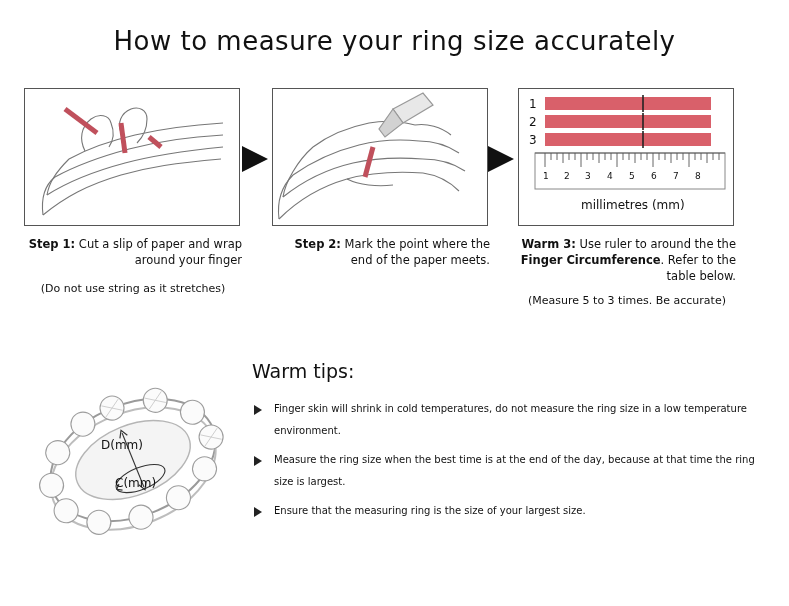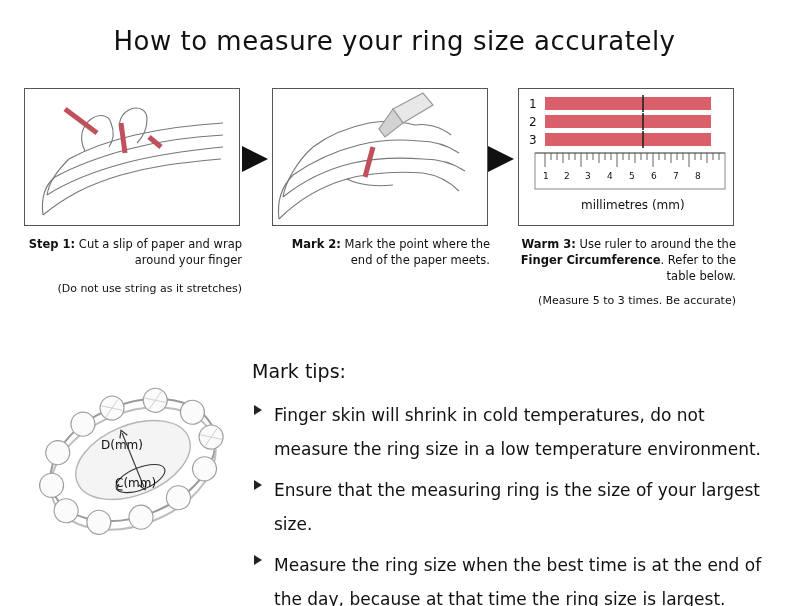--- a/index.html
+++ b/index.html
@@ -196,7 +196,7 @@
         </svg>
       </div>
       <div class="caption">
-        <b>Mark 2:</b><span> Mark the point where the end of the paper meets.</span>
+        <b>Step 2:</b><span> Mark the point where the end of the paper meets.</span>
       </div>
     </div>
 

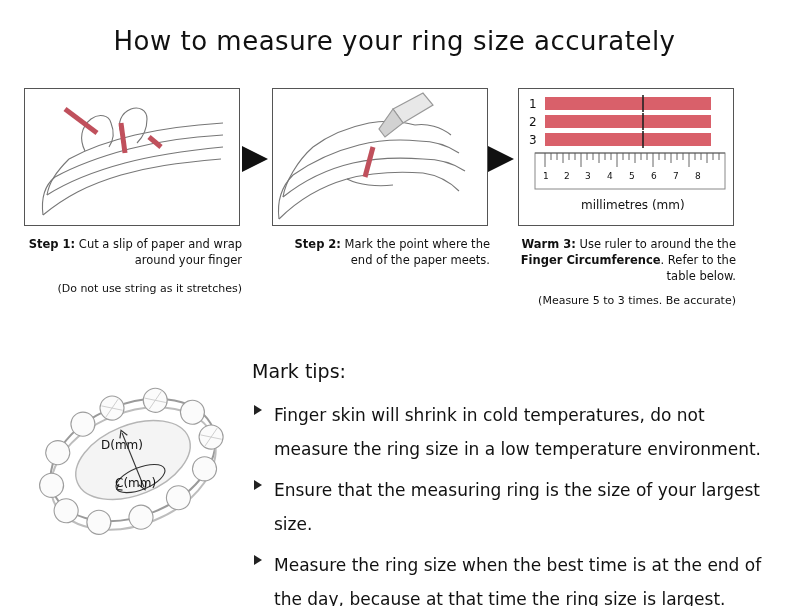--- a/index.html
+++ b/index.html
@@ -86,7 +86,7 @@
     margin-top: 14px;
     font-size: 11px;
     color: #111;
-    text-align: right;
+    text-align: center;
   }
   .note-3 { margin-top: 10px; }
 

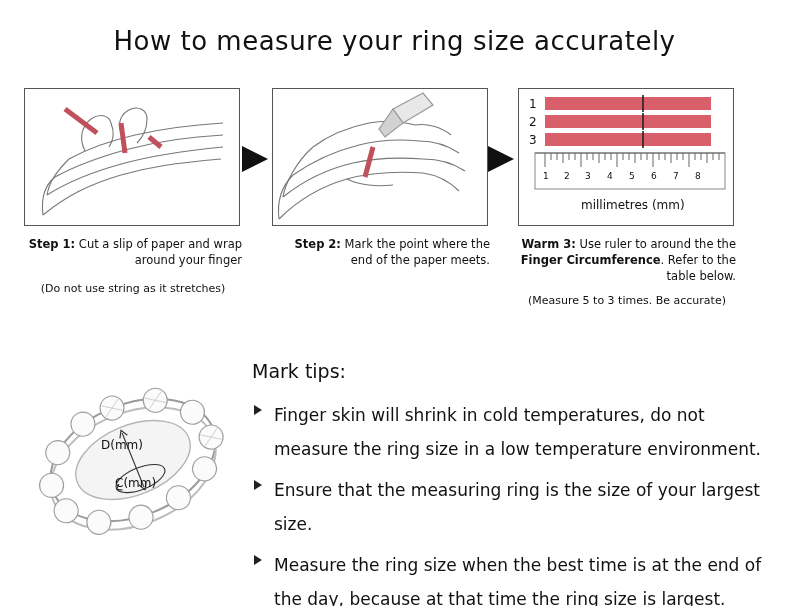--- a/index.html
+++ b/index.html
@@ -311,7 +311,7 @@
   </div>
 
   <div class="tips">
-    <div class="tips-title">Mark tips:</div>
+    <div class="tips-title">Warm tips:</div>
 
     <div class="tip">
       <span class="bullet"></span>

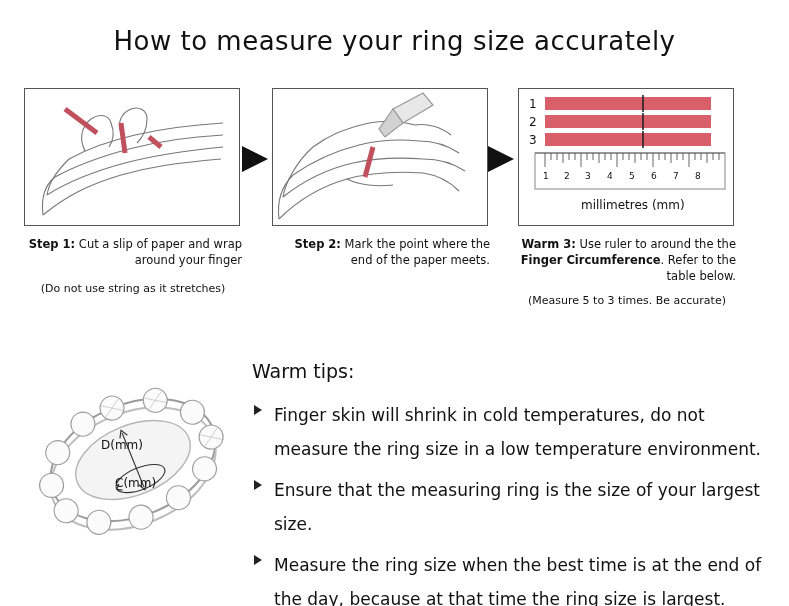--- a/index.html
+++ b/index.html
@@ -108,8 +108,8 @@
   .tip {
     position: relative;
     padding-left: 22px;
-    font-size: 17px;
-    line-height: 34px;
+    font-size: 10px;
+    line-height: 22px;
     color: #111;
     margin-bottom: 7px;
   }

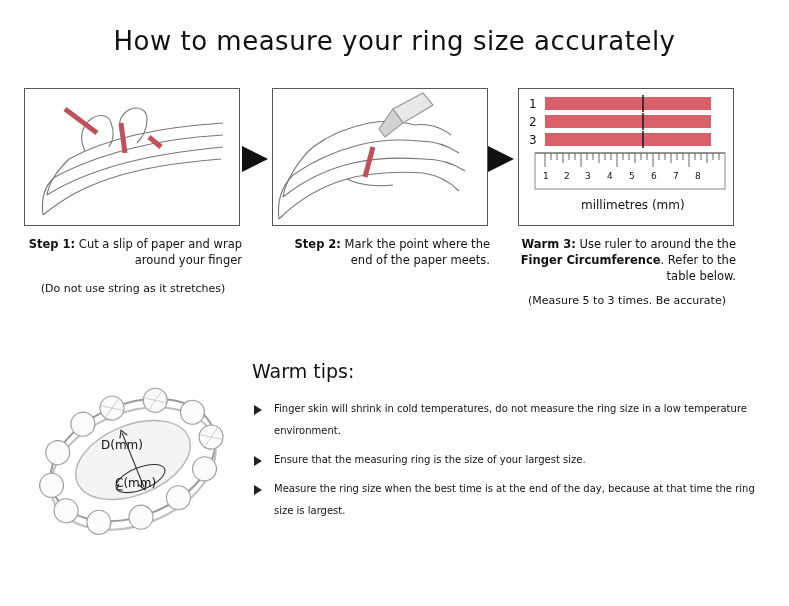--- a/index.html
+++ b/index.html
@@ -319,11 +319,11 @@
     </div>
     <div class="tip">
       <span class="bullet"></span>
-      <span>Ensure that the measuring ring is the size of your largest size.</span>
+      <span>Measure the ring size when the best time is at the end of the day, because at that time the ring size is largest.</span>
     </div>
     <div class="tip">
       <span class="bullet"></span>
-      <span>Measure the ring size when the best time is at the end of the day, because at that time the ring size is largest.</span>
+      <span>Ensure that the measuring ring is the size of your largest size.</span>
     </div>
   </div>
 

